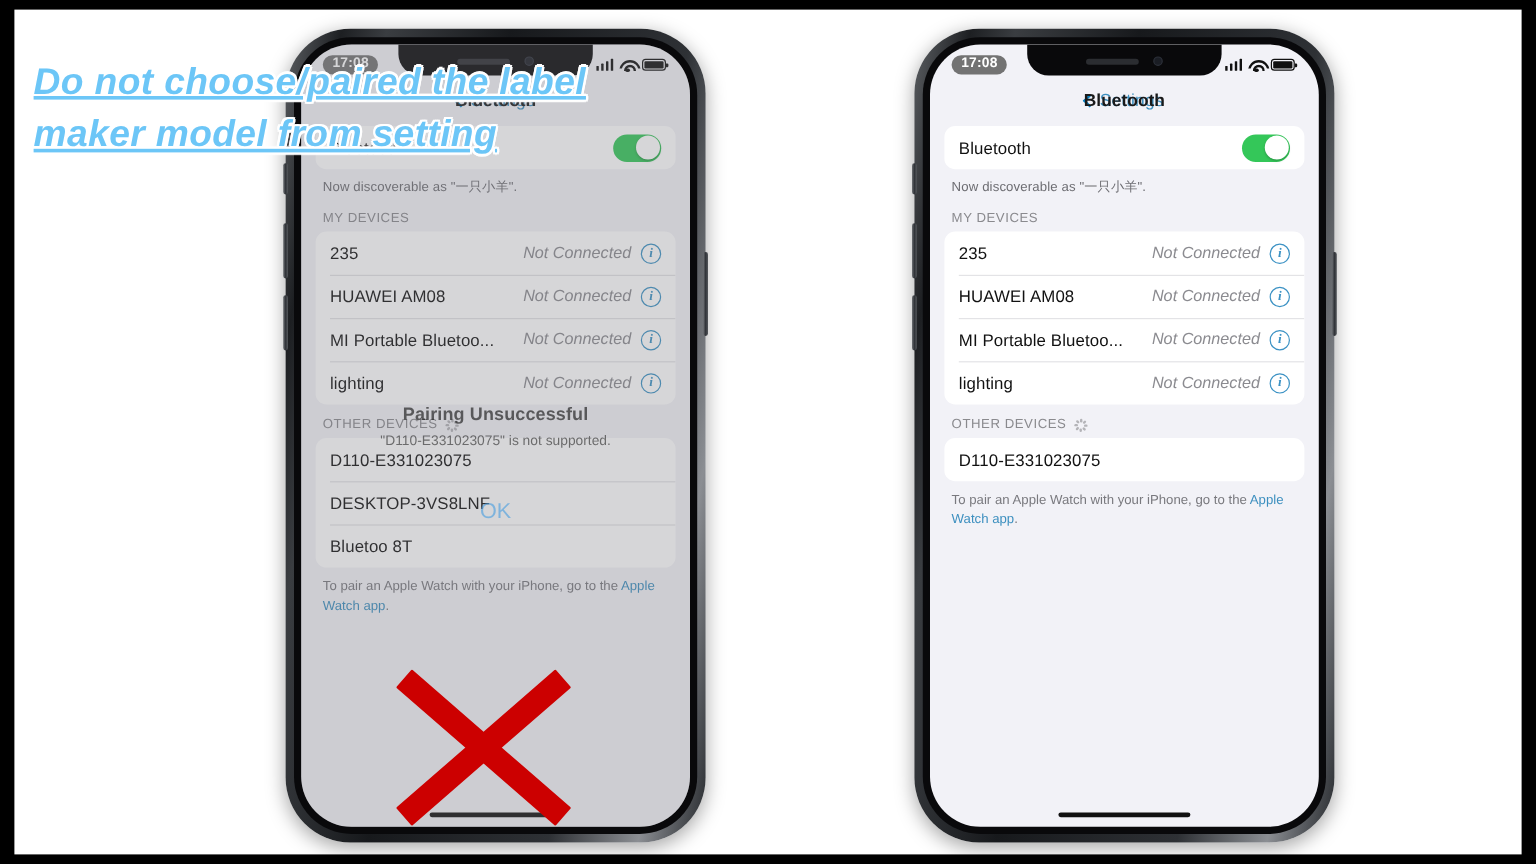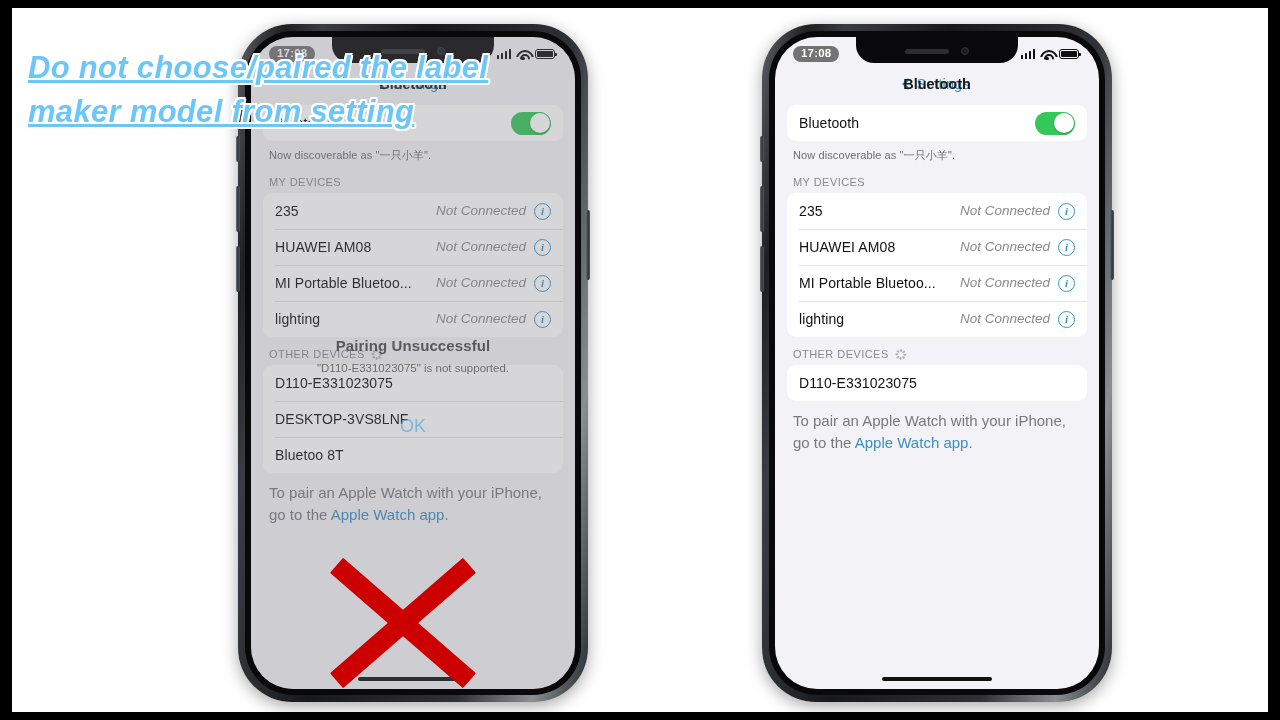--- a/index.html
+++ b/index.html
@@ -221,7 +221,7 @@
     transform-origin:0.8px 5.5px;
   }
   .footnote {
-    font-size: 15px; color:#79797e;
+    font-size: 11px; color:#79797e;
     padding: 9px 6px 0; line-height: 1.45;
   }
   .footnote a { color:#3c8fbf; text-decoration:none; }

